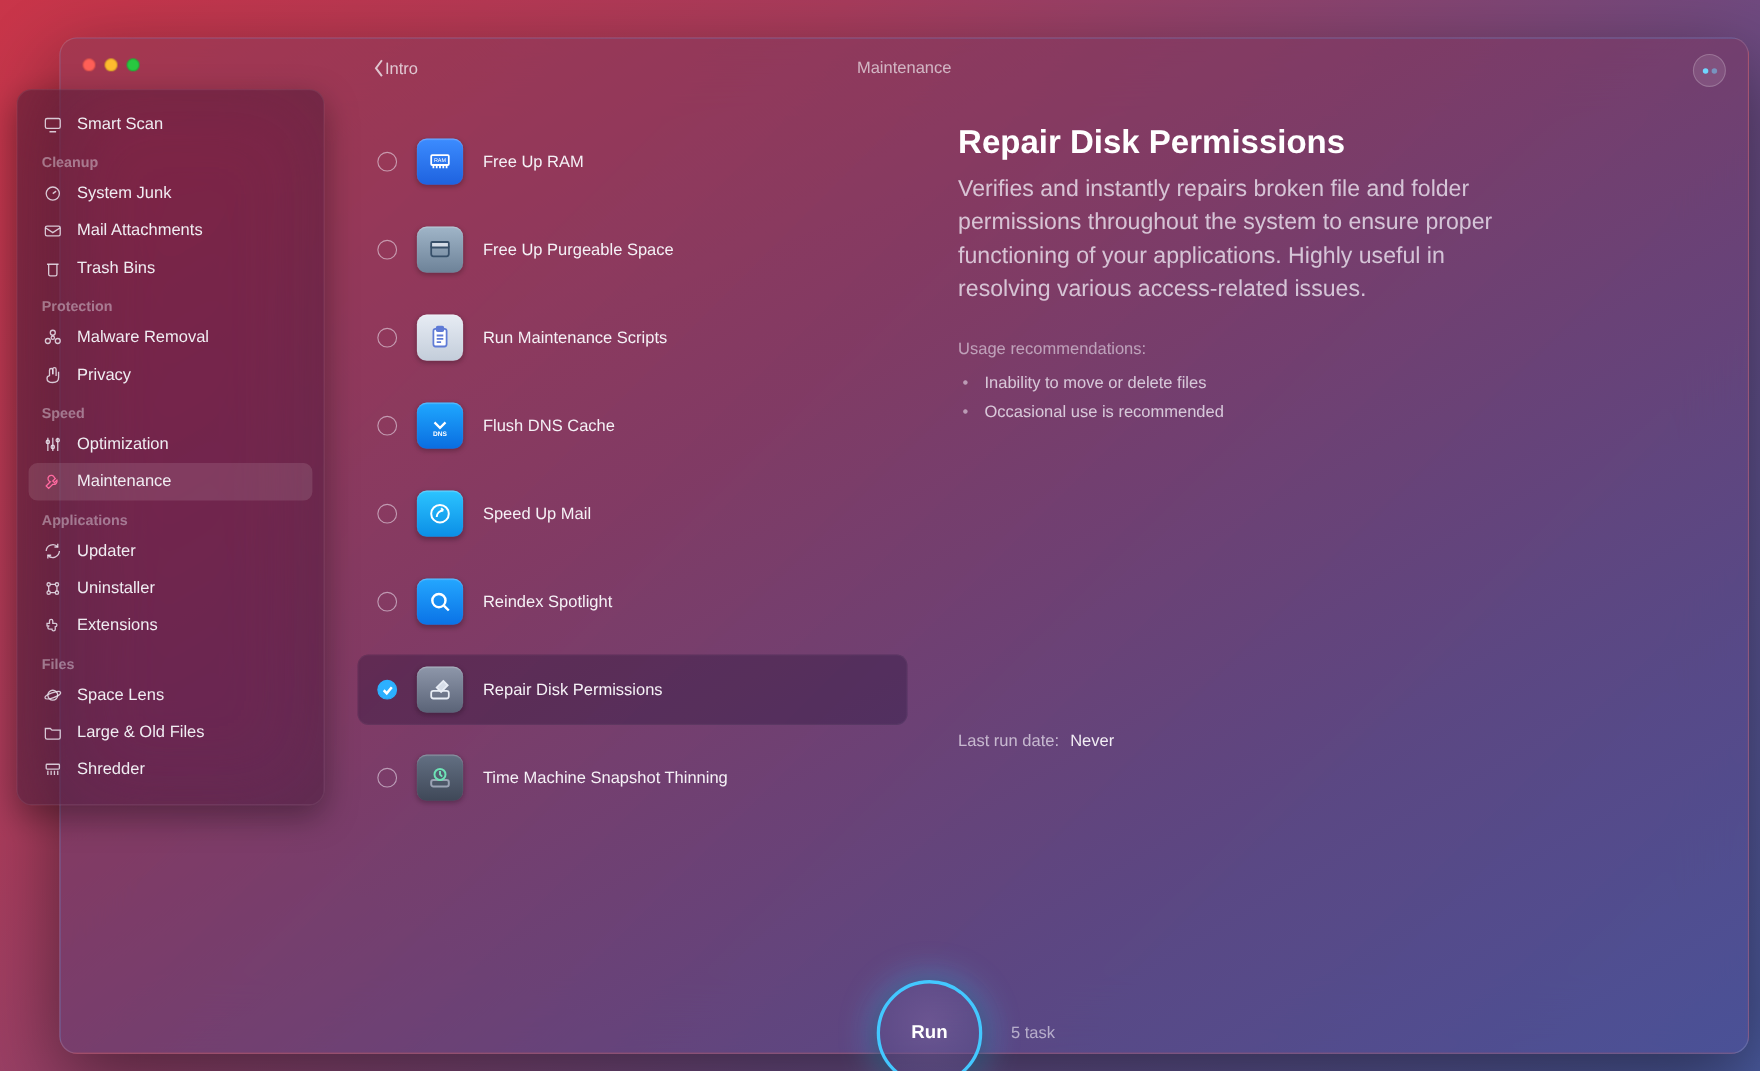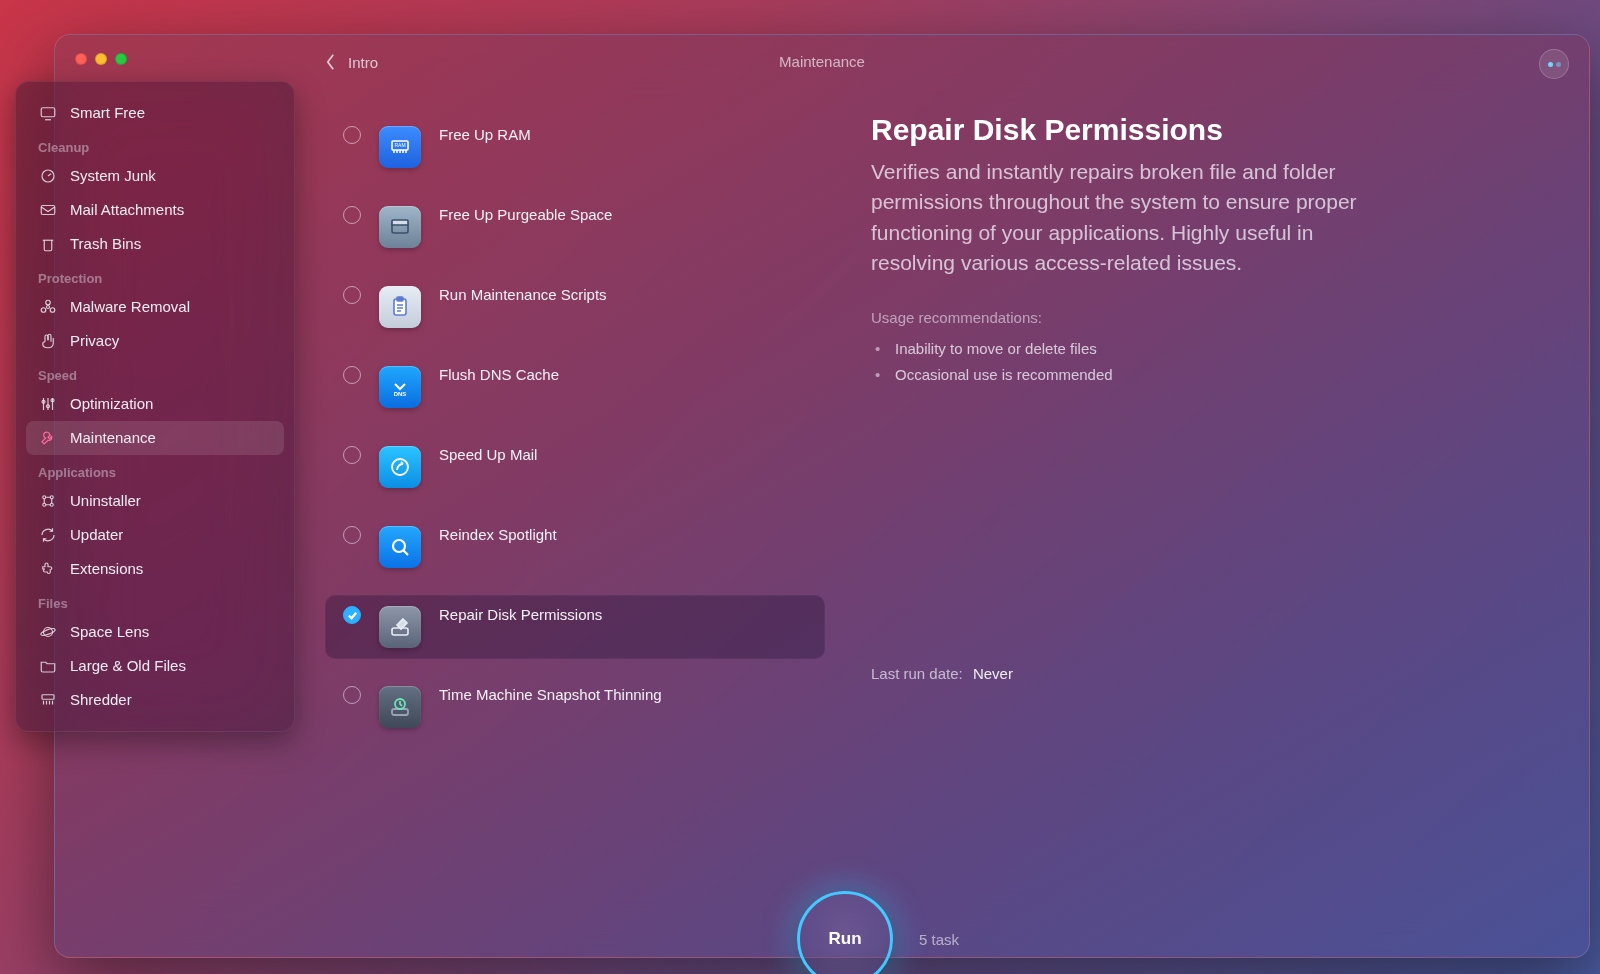--- a/index.html
+++ b/index.html
@@ -54,8 +54,8 @@
     font-size: 15px;
   }
   .back-btn {
-    position:absolute; left:270px; top:18px;
-    display:flex; align-items:center; gap:12px;
+    position:absolute; left:284px; top:18px;
+    display:flex; align-items:center; gap:0;
     color: rgba(240,235,240,0.8);
     cursor:pointer;
   }

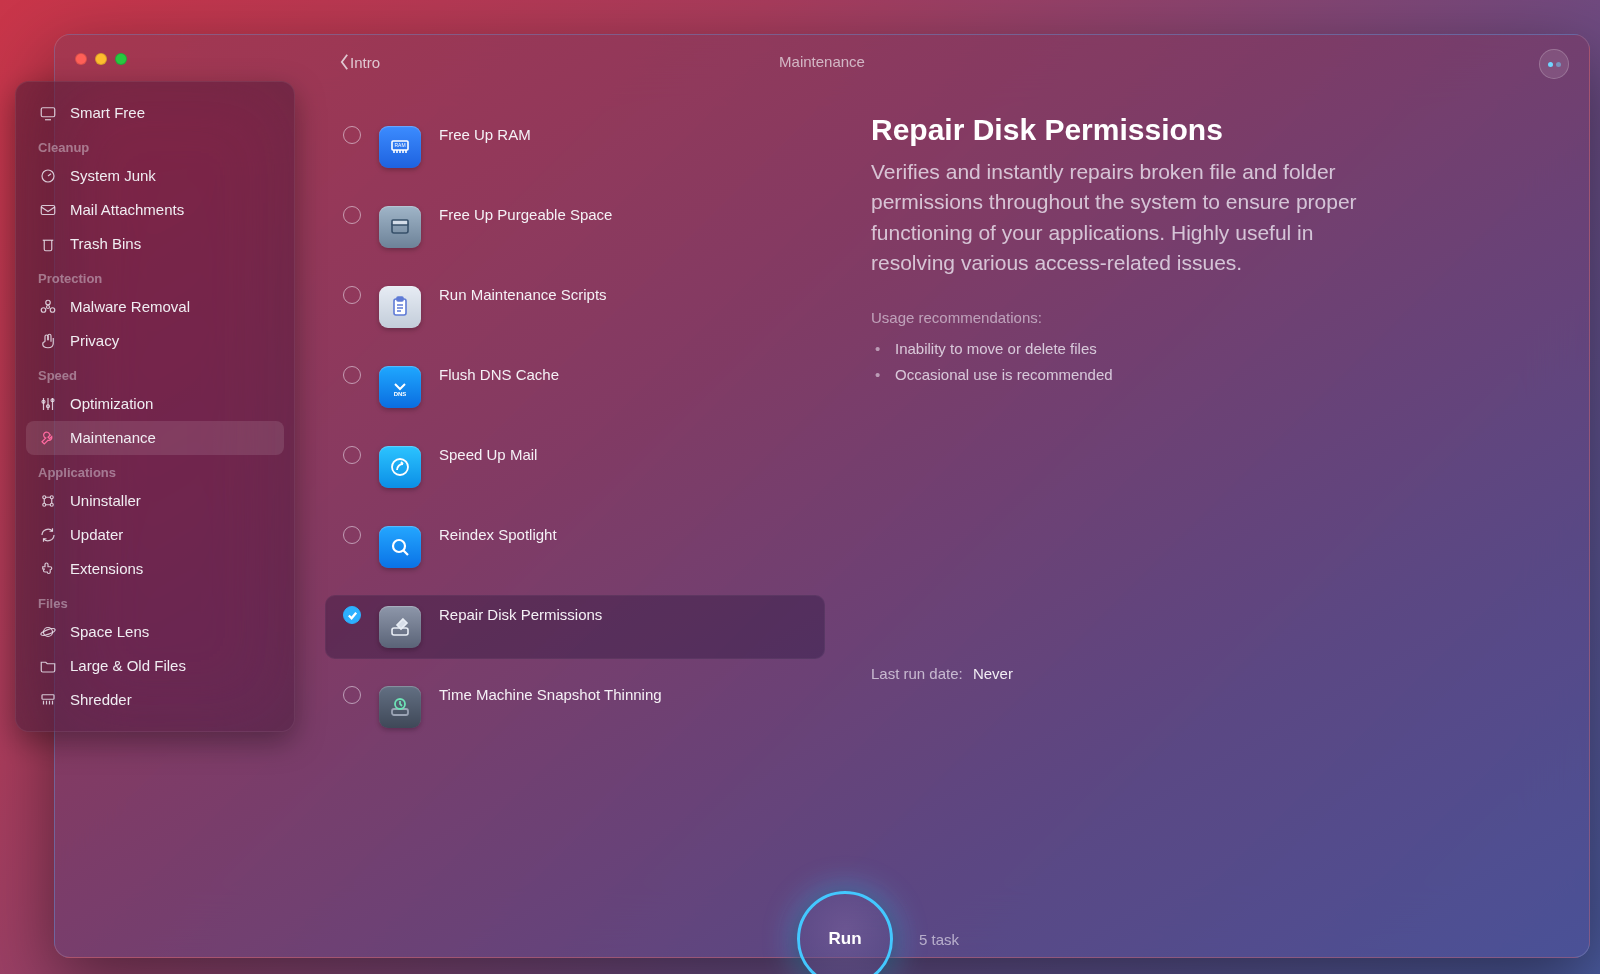--- a/index.html
+++ b/index.html
@@ -254,7 +254,7 @@
             <path d="M8 21h8"></path>
           </svg>
       </span>
-      <span>Smart Free</span>
+      <span>Smart Scan</span>
     </div>
 
     <div class="section-label">Cleanup</div>

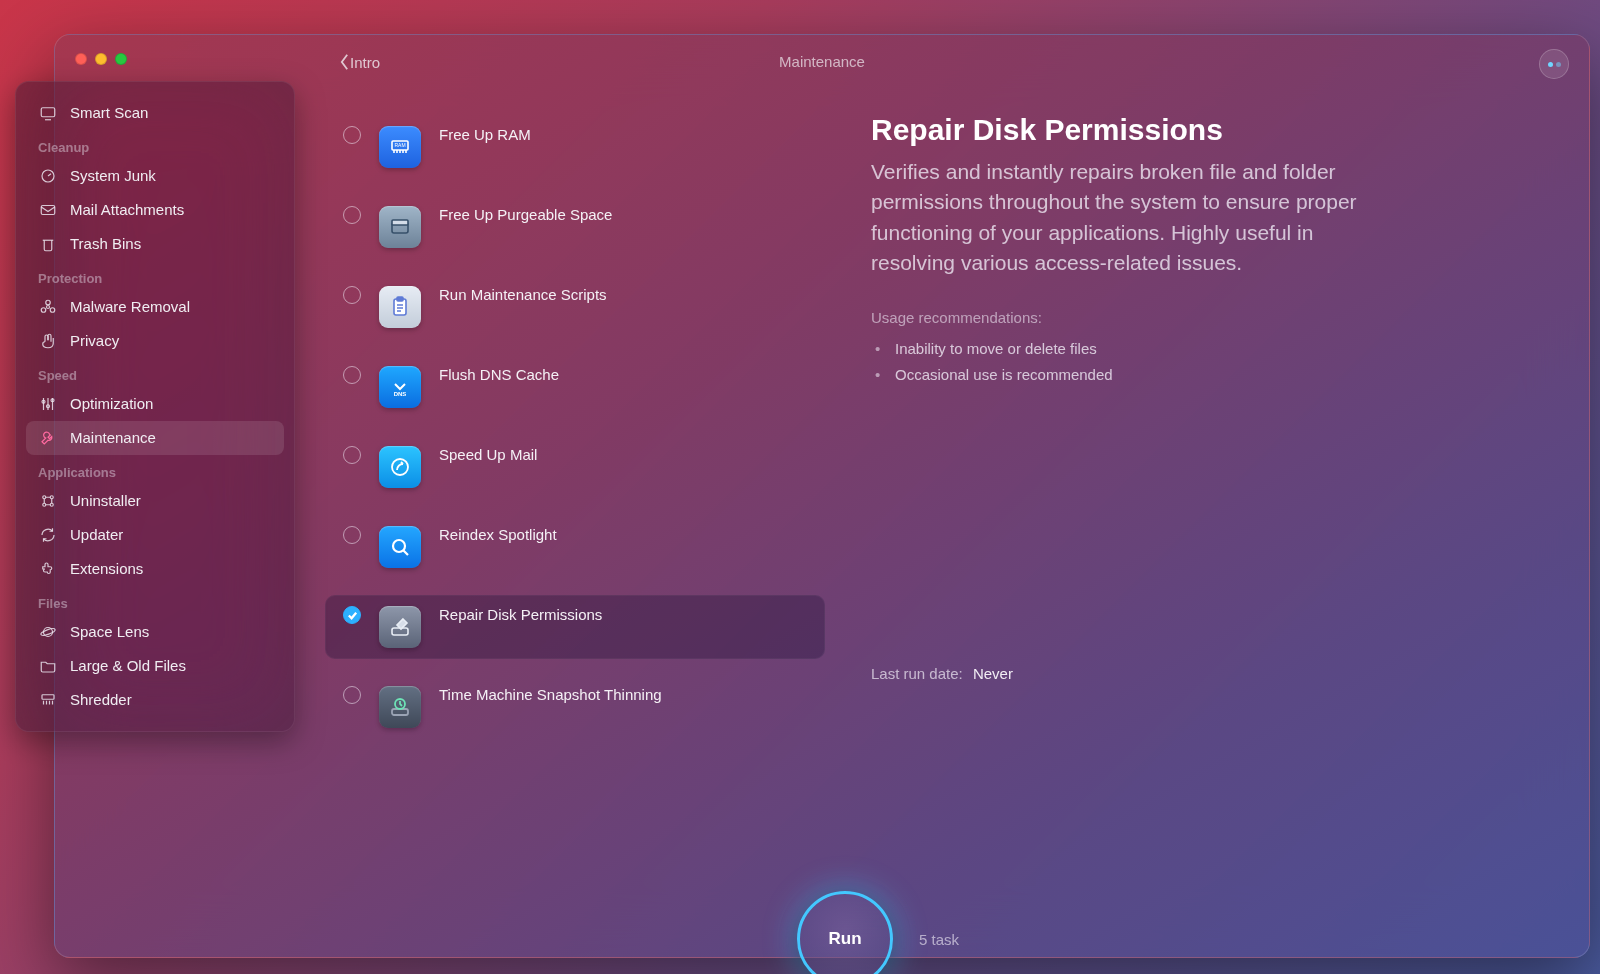--- a/index.html
+++ b/index.html
@@ -124,7 +124,7 @@
     display:flex; flex-direction:column; gap:16px;
   }
   .task-row {
-    display:flex; 
+    display:flex; align-items:center;
     gap:18px;
     padding:11px 18px;
     border-radius:10px;

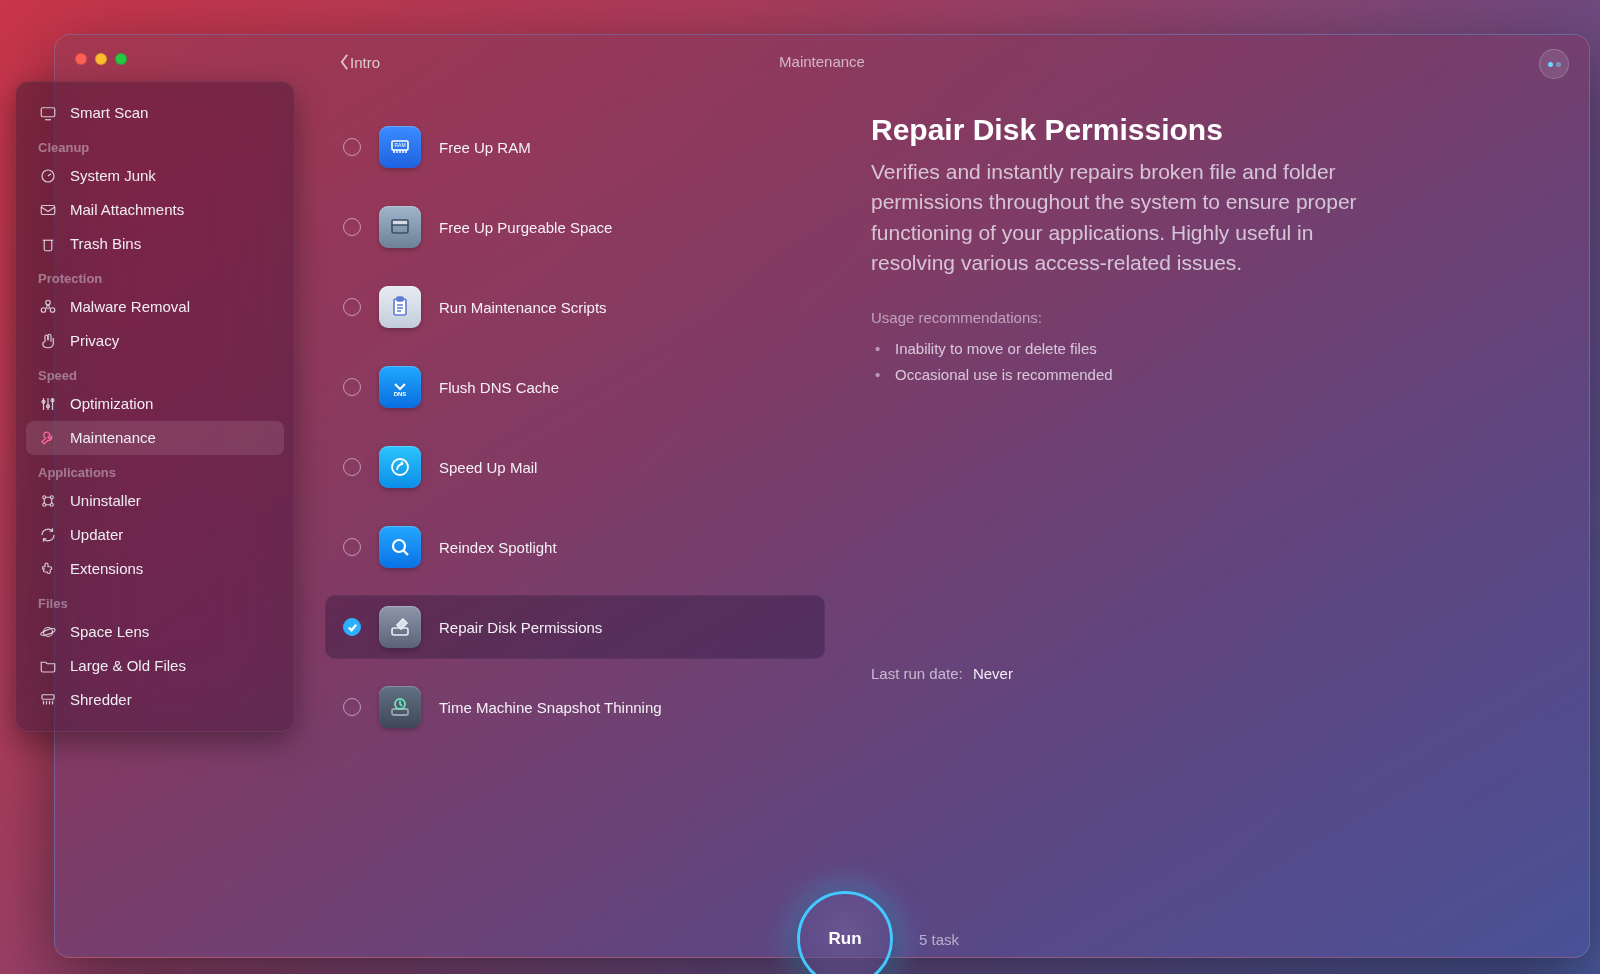--- a/index.html
+++ b/index.html
@@ -334,6 +334,16 @@
     <div class="sb-item">
       <span class="icon">
           <svg viewBox="0 0 24 24">
+            <path d="M4 12a8 8 0 0 1 14-5"></path>
+            <path d="M20 12a8 8 0 0 1-14 5"></path>
+            <path d="M18 3v4h-4M6 21v-4h4"></path>
+          </svg>
+        </span>
+      <span>Updater</span>
+    </div>
+    <div class="sb-item">
+      <span class="icon">
+          <svg viewBox="0 0 24 24">
             <circle cx="7" cy="7" r="2"></circle>
             <circle cx="17" cy="7" r="2"></circle>
             <circle cx="7" cy="17" r="2"></circle>
@@ -342,16 +352,6 @@
           </svg>
         </span>
       <span>Uninstaller</span>
-    </div>
-    <div class="sb-item">
-      <span class="icon">
-          <svg viewBox="0 0 24 24">
-            <path d="M4 12a8 8 0 0 1 14-5"></path>
-            <path d="M20 12a8 8 0 0 1-14 5"></path>
-            <path d="M18 3v4h-4M6 21v-4h4"></path>
-          </svg>
-        </span>
-      <span>Updater</span>
     </div>
     <div class="sb-item">
       <span class="icon">

